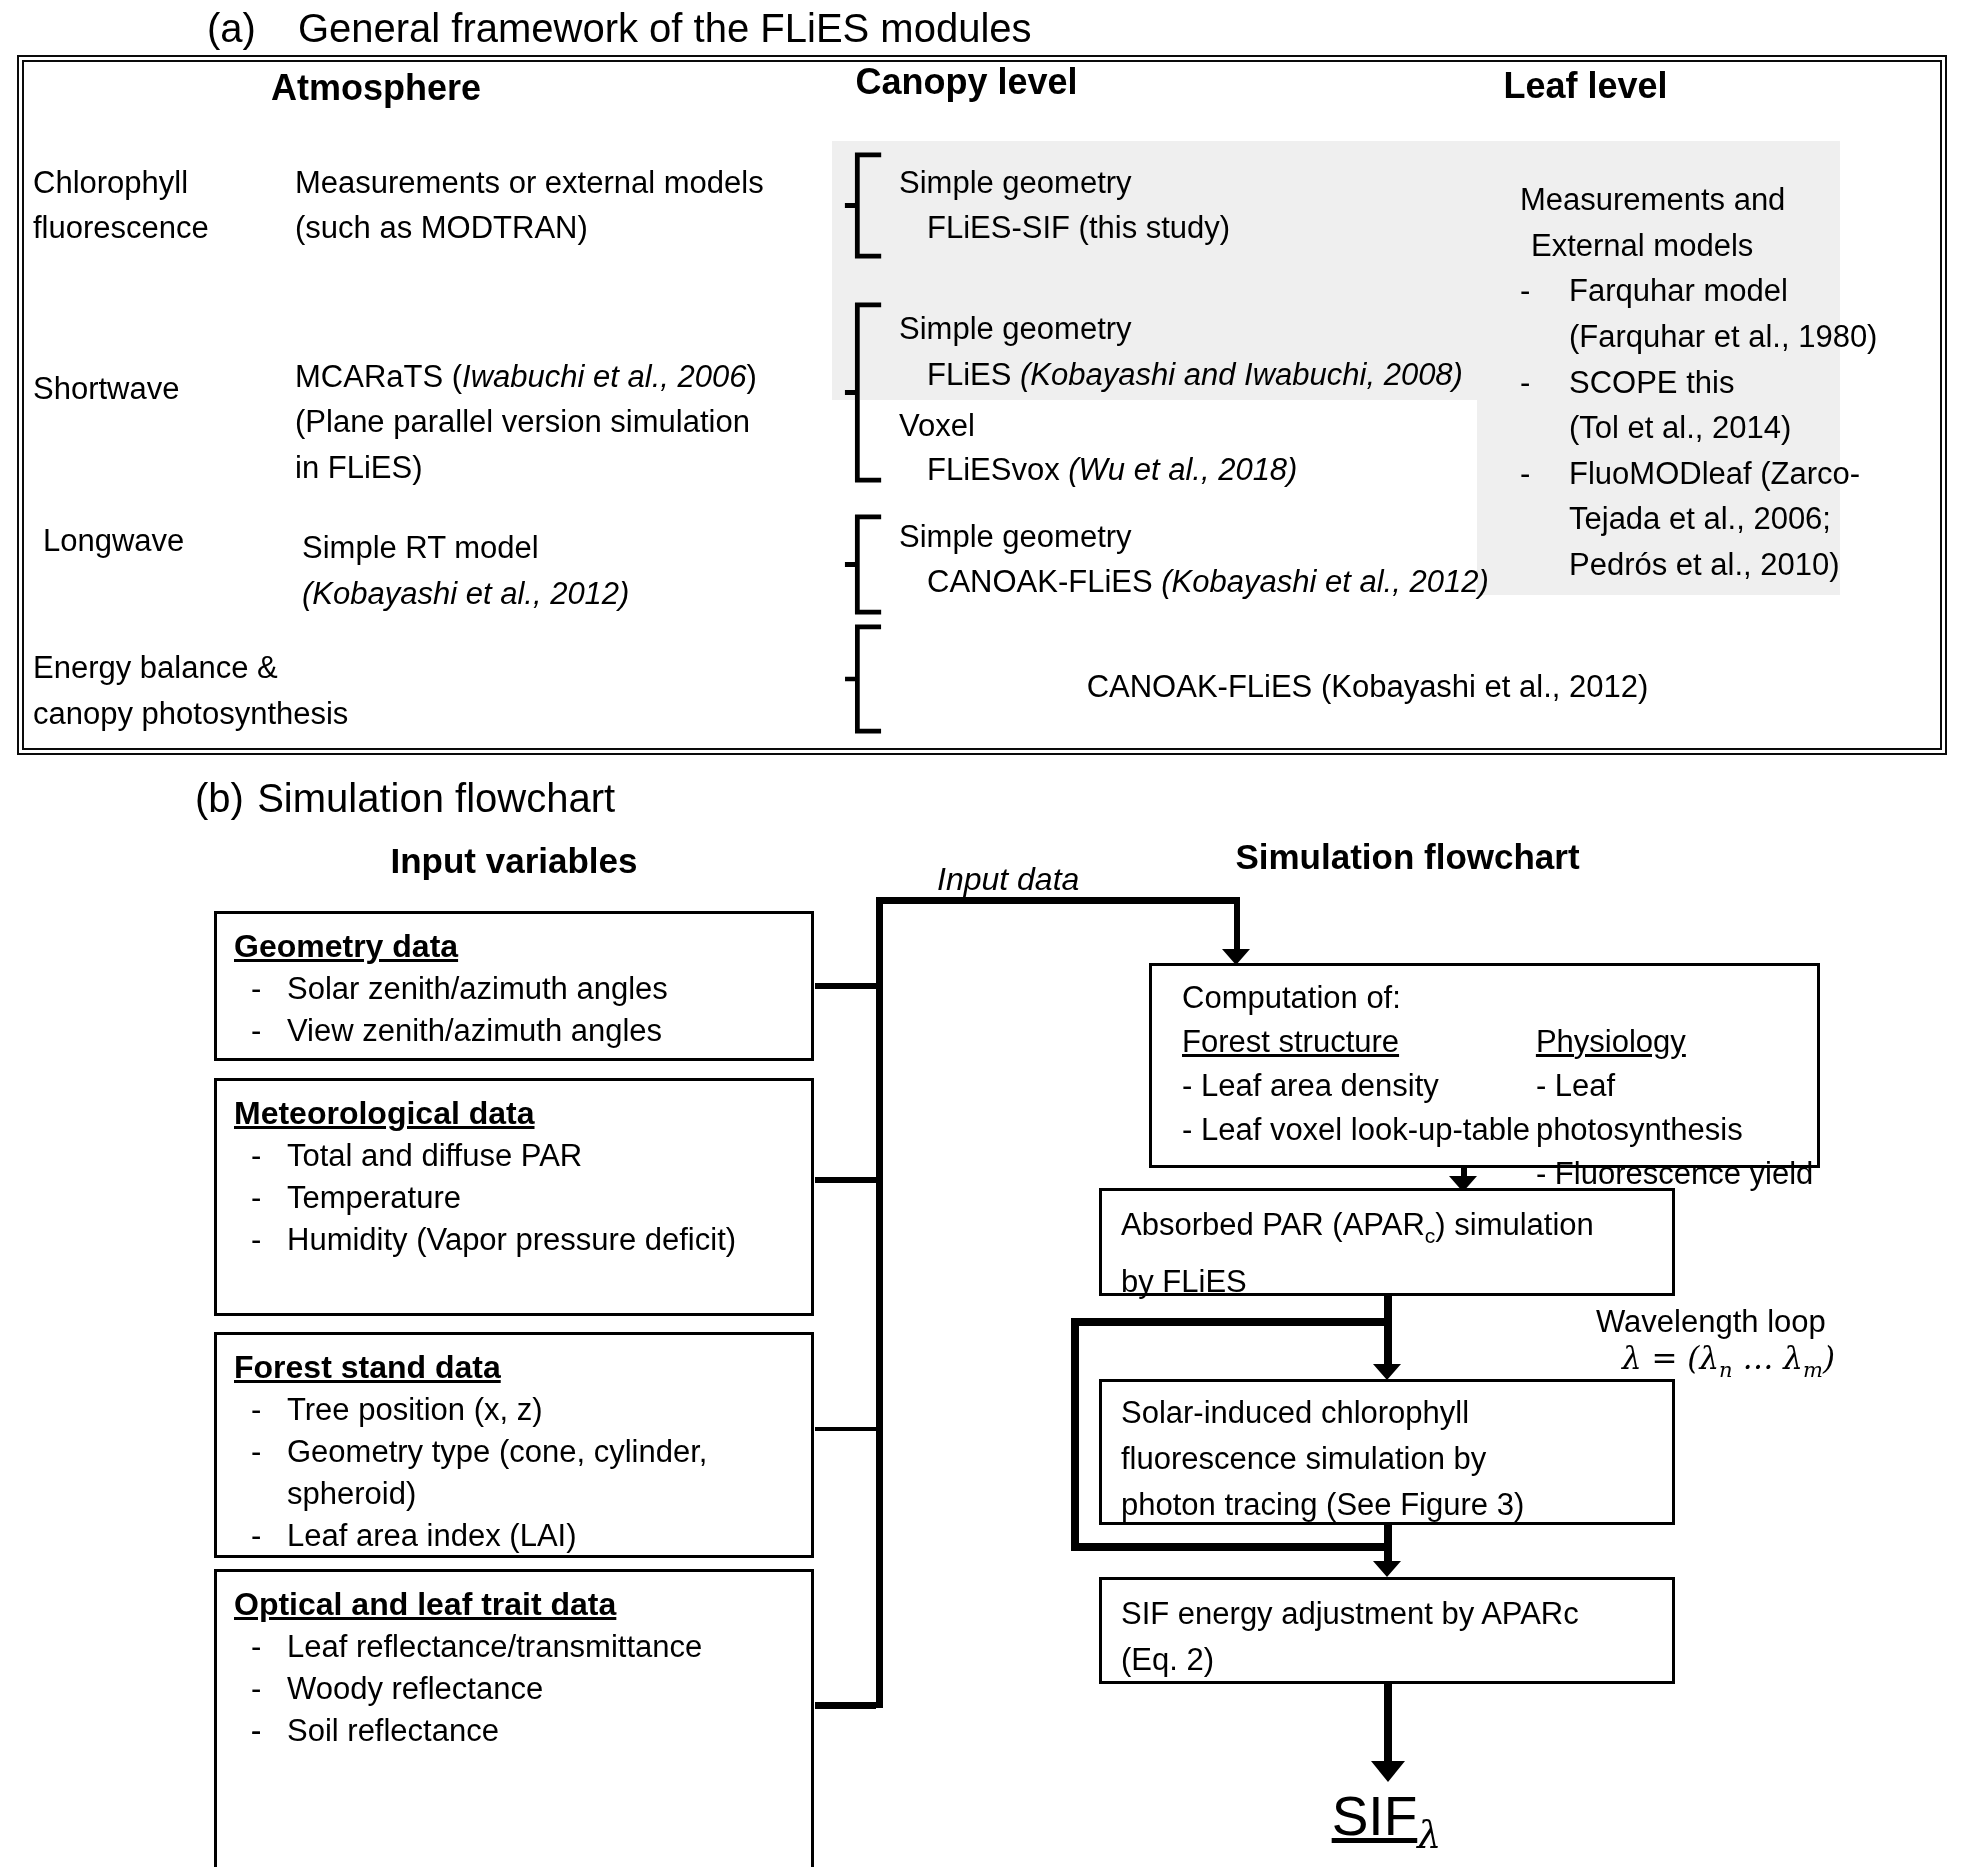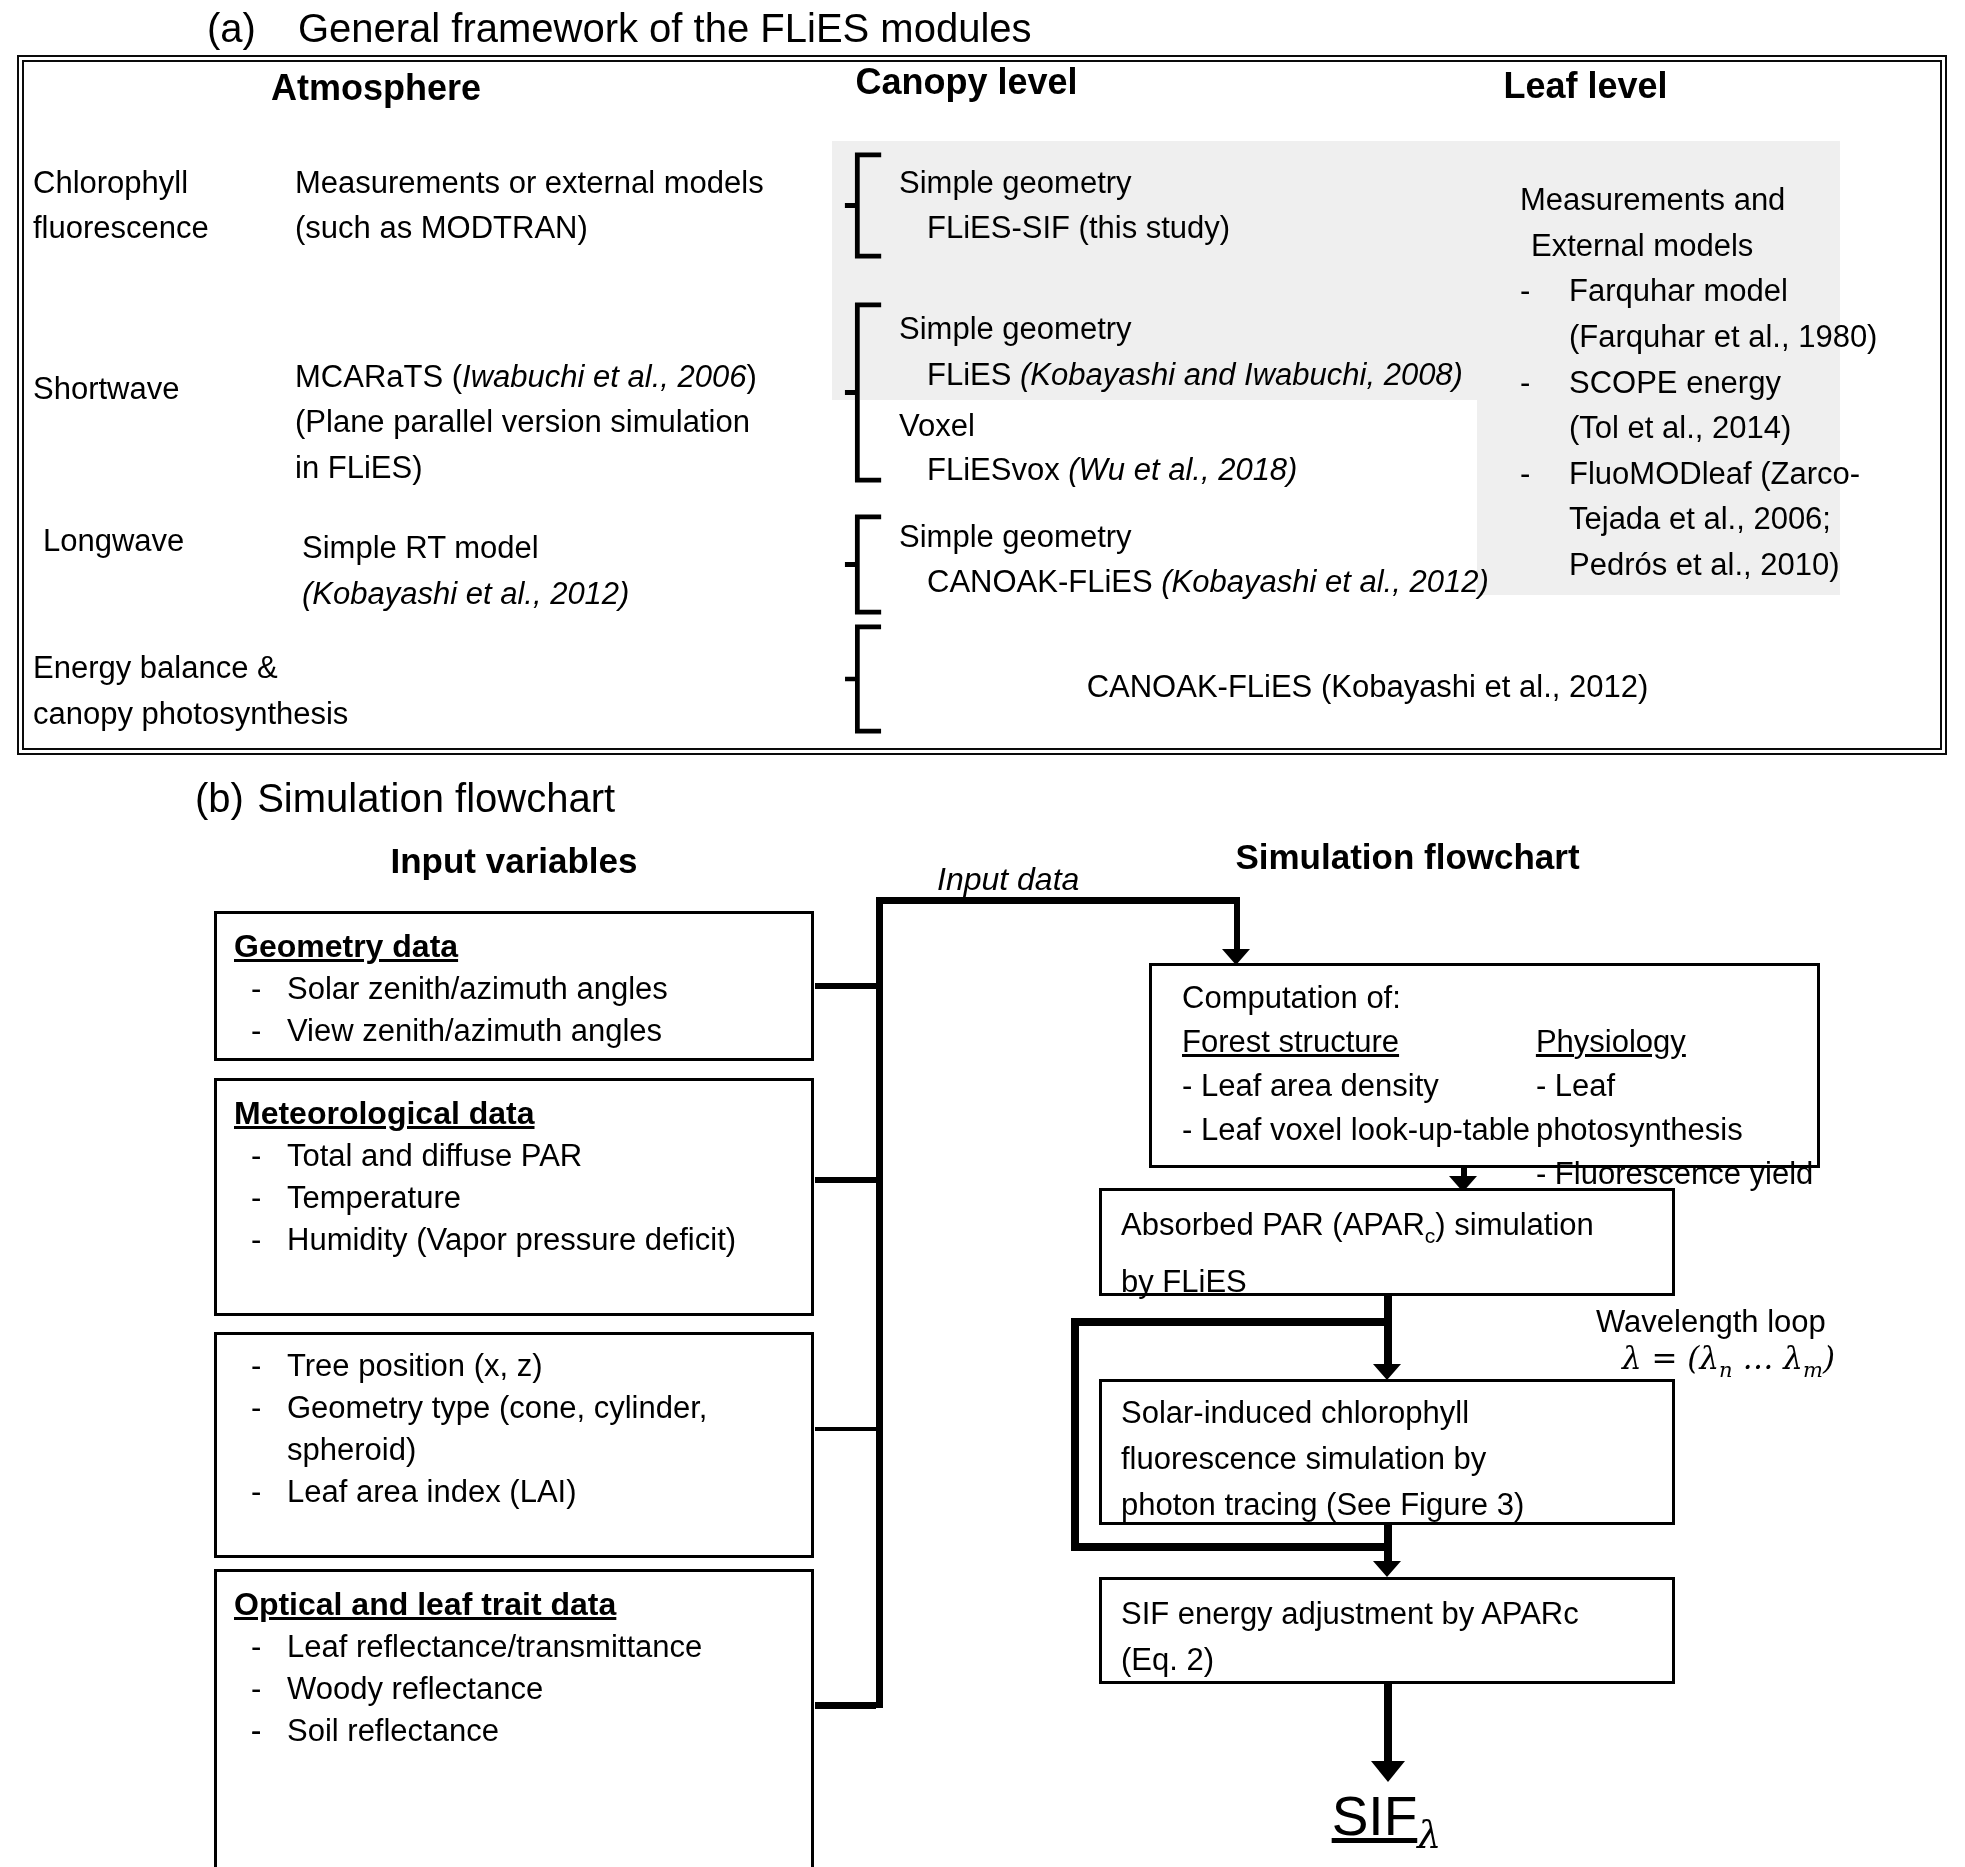--- a/index.html
+++ b/index.html
@@ -99,7 +99,7 @@
   <div class="t" style="left:1569px;top:314px;">(Farquhar et al., 1980)</div>
 
   <div class="t" style="left:1520px;top:360px;">-</div>
-  <div class="t" style="left:1569px;top:360px;">SCOPE energy</div>
+  <div class="t" style="left:1569px;top:360px;">SCOPE this</div>
   <div class="t" style="left:1569px;top:405px;">(Tol et al., 2014)</div>
 
   <div class="t" style="left:1520px;top:451px;">-</div>

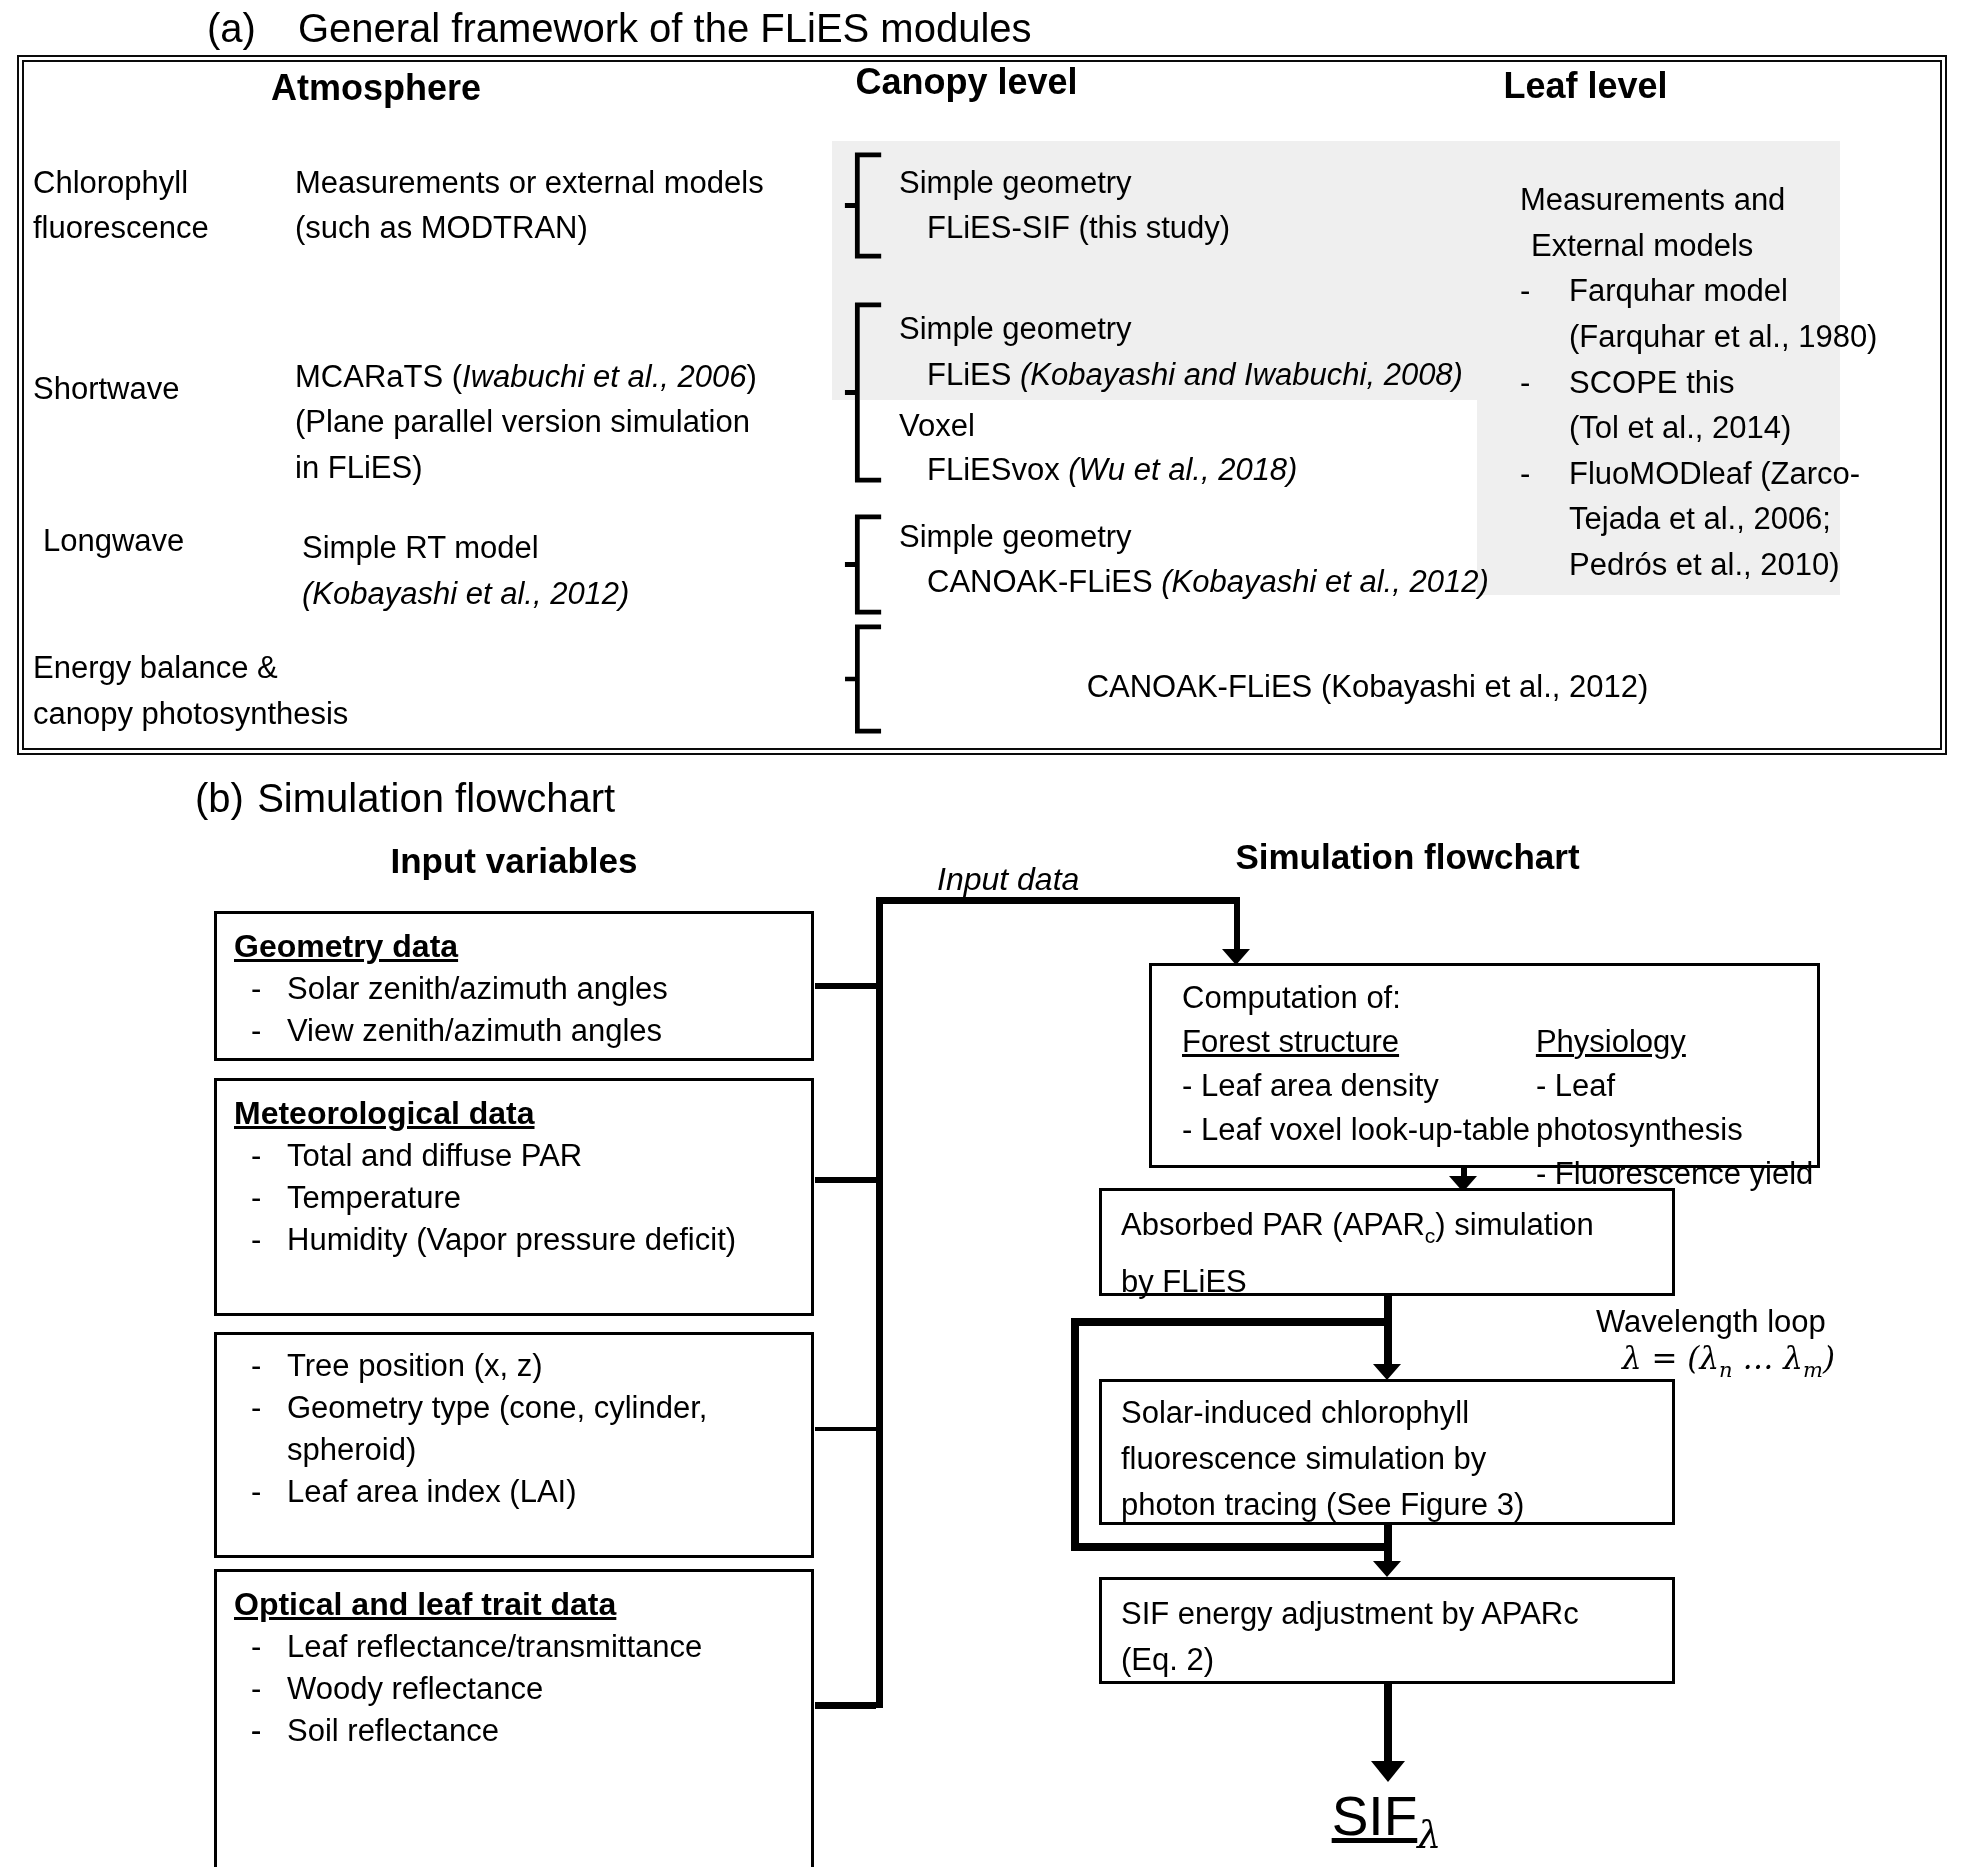--- a/index.html
+++ b/index.html
@@ -133,6 +133,7 @@
   </div>
 
   <div class="ibox" style="left:214px;top:1332px;width:600px;height:226px;">
+    <div class="btitle">Forest stand data</div>
     <ul>
       <li><span class="dash">-</span><span>Tree position (x, z)</span></li>
       <li><span class="dash">-</span><span>Geometry type (cone, cylinder, spheroid)</span></li>

